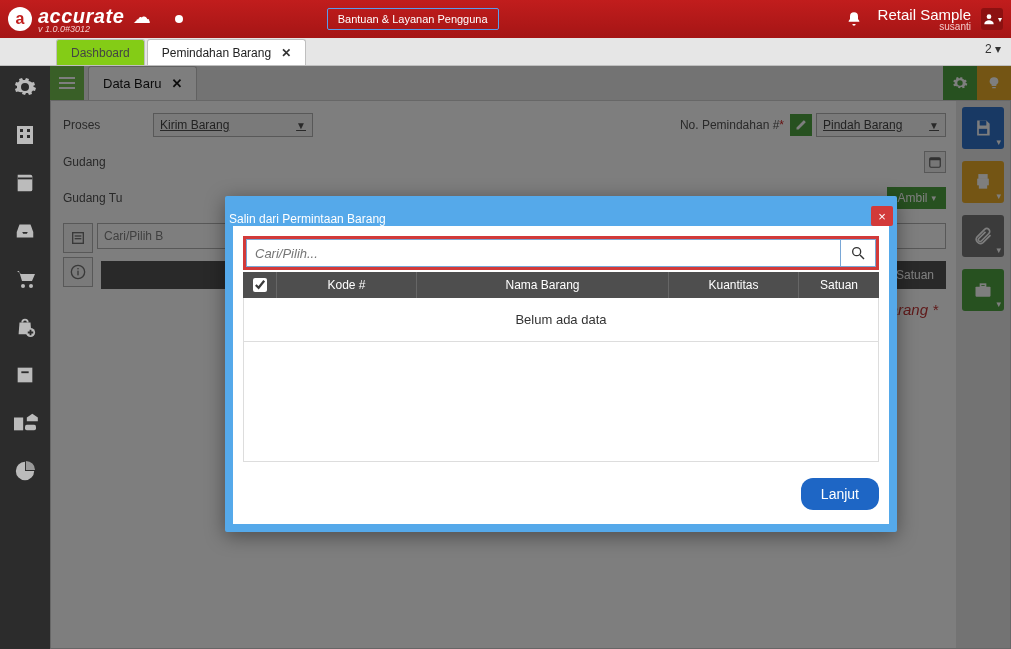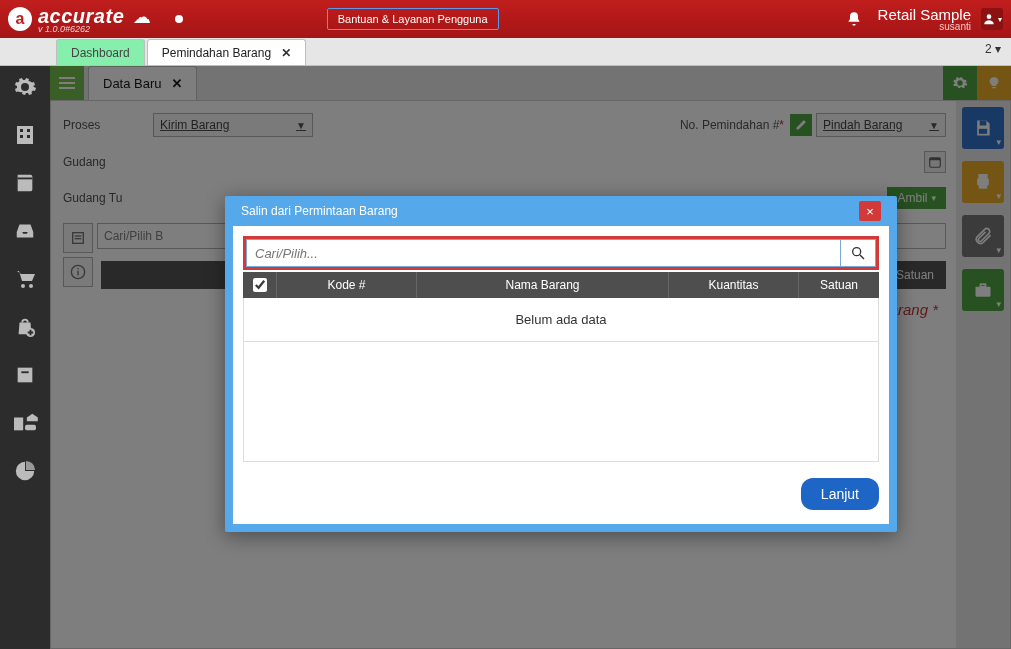--- a/index.html
+++ b/index.html
@@ -101,7 +101,7 @@
   <div>
     <span class="logo-text">accurate</span>
     <span class="cloud">☁</span>
-    <span class="logo-sub">v 1.0.0#6262</span>
+    <span class="logo-sub">v 1.0.0#3012</span>
   </div>
   <div class="dot"></div>
   <button class="help-btn">Bantuan &amp; Layanan Pengguna</button>

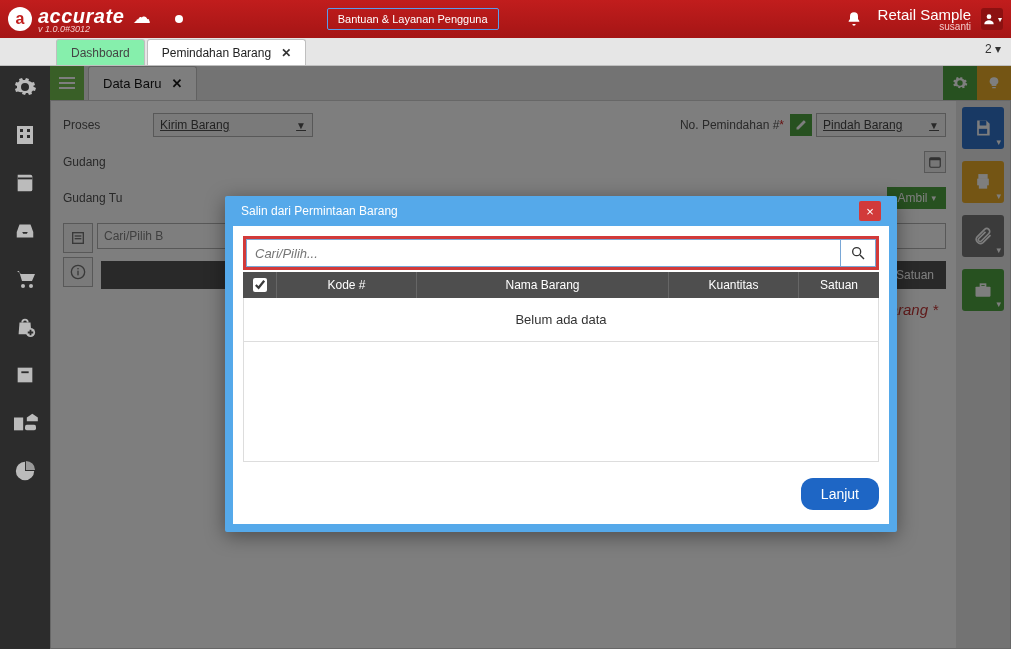--- a/index.html
+++ b/index.html
@@ -20,7 +20,7 @@
   
   .tabsrow { height:28px; background:#e6e6e6; display:flex; align-items:flex-end; padding-left:56px; border-bottom:1px solid #bfbfbf; position:relative;}
   .tab { height:26px; padding:0 14px; font-size:12px; display:flex; align-items:center; border:1px solid #bfbfbf; border-bottom:none; margin-right:2px; border-radius:3px 3px 0 0; }
-  .tab.inactive { background:#86efac; color:#444; }
+  .tab.inactive { background:#84cc16; color:#444; }
   .tab.active { background:#fff; color:#222; }
   .tab .x { margin-left:10px; font-weight:bold; color:#333; cursor:pointer;}
   .tabcount { position:absolute; right:10px; top:4px; font-size:12px; color:#333;}

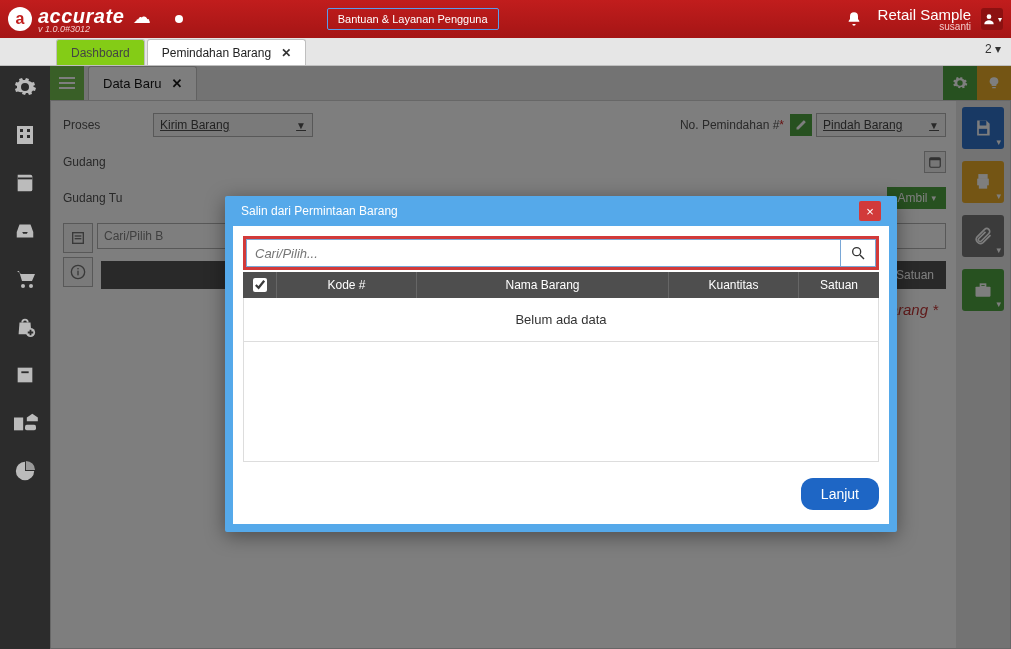--- a/index.html
+++ b/index.html
@@ -70,7 +70,7 @@
   .overlay { position:absolute; inset:0; background:rgba(20,20,20,0.55); }
   
   .modal { position:absolute; left:175px; top:130px; width:672px; background:#55a9ea; padding:0; border-radius:2px; box-shadow:0 4px 20px rgba(0,0,0,0.4);}
-  .modal-head { height:30px; display:flex; align-items:center; padding:0 16px; color:#fff; font-size:12px;}
+  .modal-head { height:30px; display:flex; align-items:flex-end; padding:0 4px; color:#fff; font-size:12px;}
   .modal-close { margin-left:auto; width:22px;height:20px; background:#d23a3a; color:#fff; display:flex; align-items:center; justify-content:center; font-size:13px; border-radius:2px;}
   .modal-body { background:#fff; margin:0 8px 8px 8px; padding:10px 10px 14px 10px;}
   .searchwrap { display:flex; border:3px solid #d23a3a; height:34px; align-items:stretch;}

